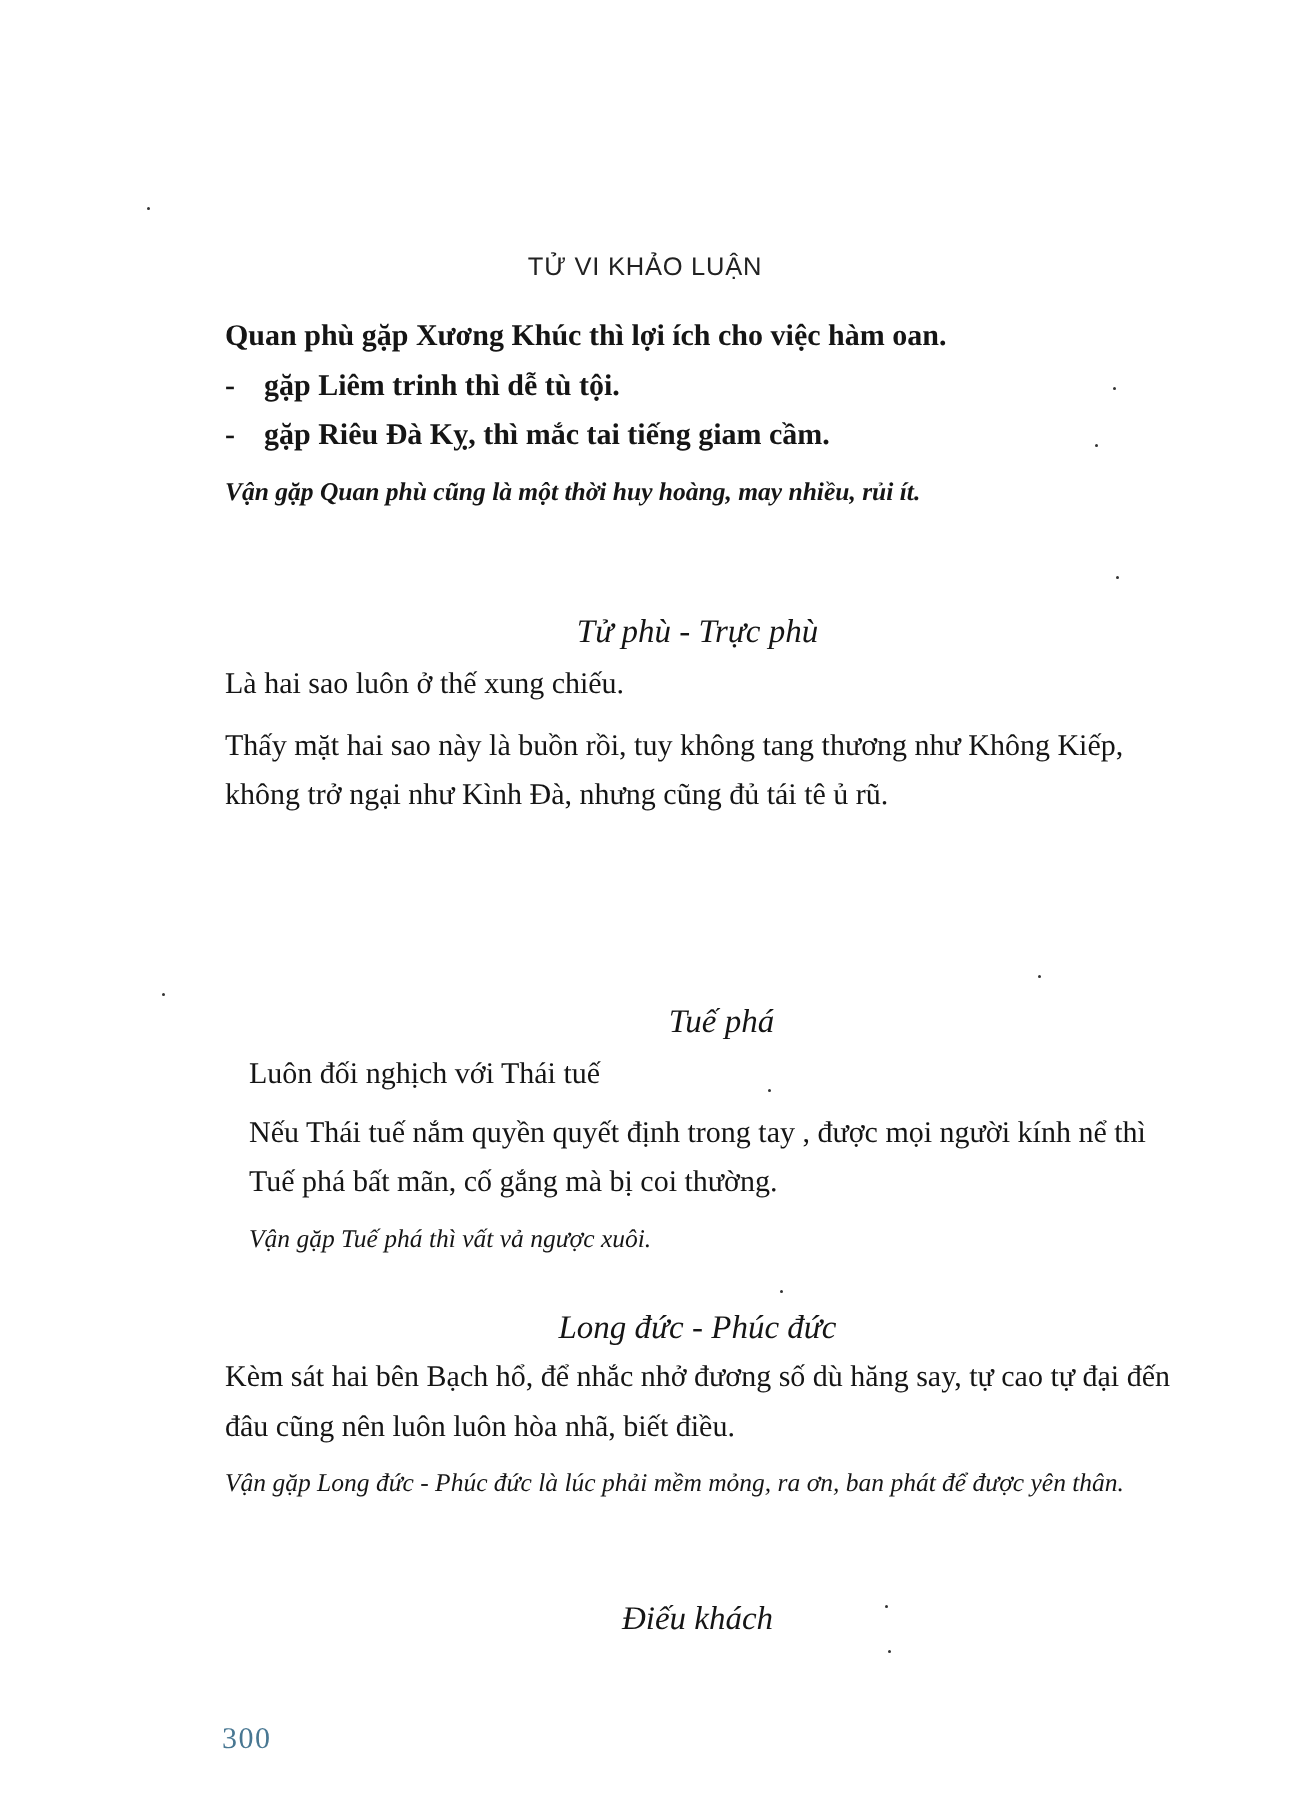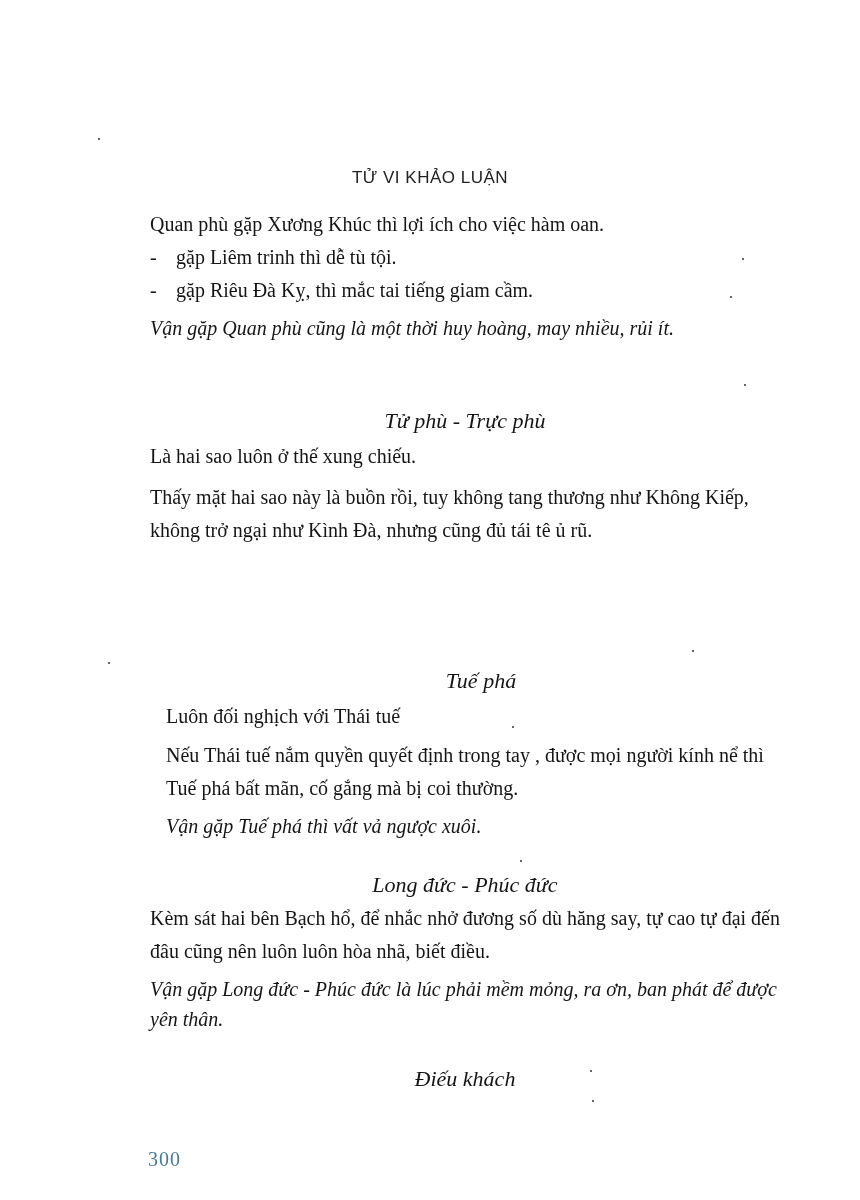--- a/index.html
+++ b/index.html
@@ -33,7 +33,7 @@
 
   <div class="running-header">TỬ VI KHẢO LUẬN</div>
 
-  <div class="blk" style="top:208px;">
+  <div class="blk" style="top:208px;font-weight:bold;">
     <p class="p">Quan phù gặp Xương Khúc thì lợi ích cho việc hàm oan.</p>
     <p class="p"><span class="dash">-</span><span>gặp Liêm trinh thì dễ tù tội.</span></p>
     <p class="p"><span class="dash">-</span><span>gặp Riêu Đà Kỵ, thì mắc tai tiếng giam cầm.</span></p>

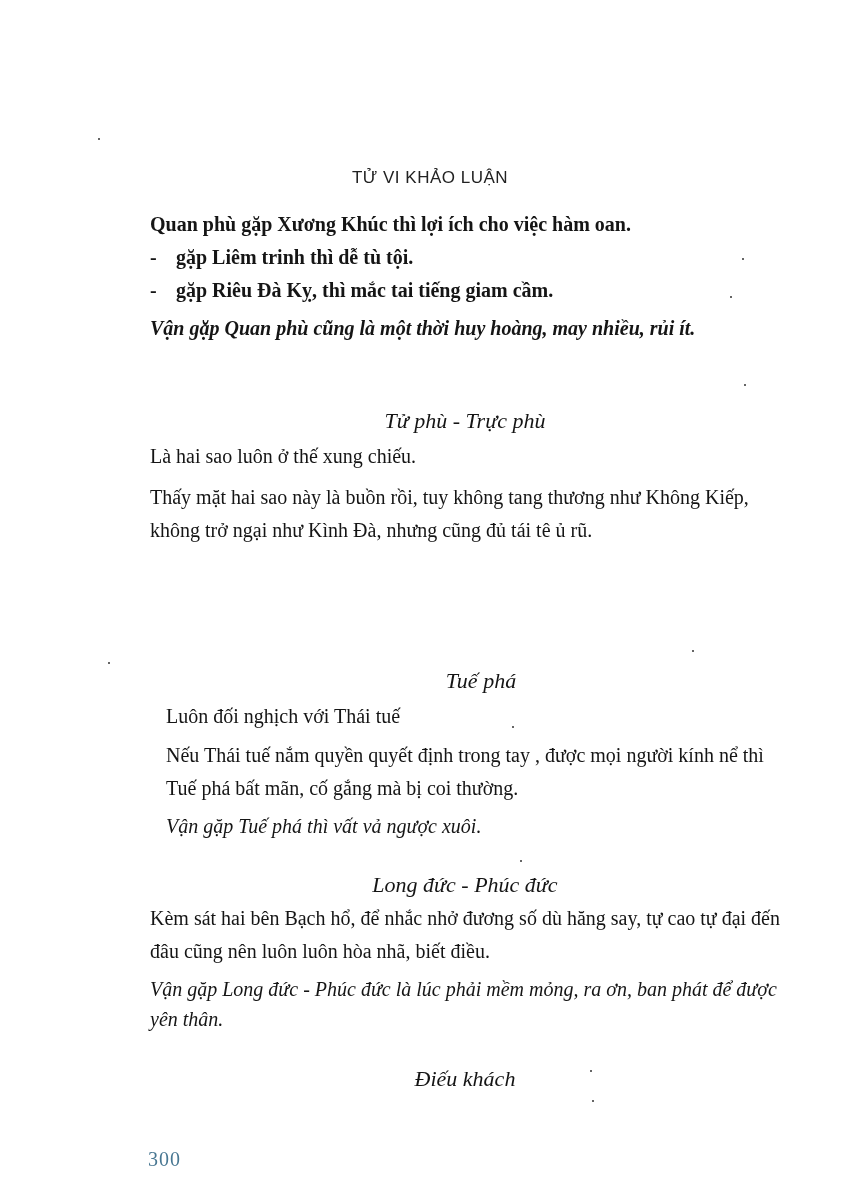--- a/index.html
+++ b/index.html
@@ -17,7 +17,7 @@
     }
     .blk { position: absolute; left: 150px; width: 630px; }
     .p { font-size: 20px; line-height: 33px; margin: 0; }
-    .it { font-style: italic; font-size: 20px; line-height: 30px; margin: 0; }
+    .it { font-style: italic; font-size: 17px; line-height: 30px; margin: 0; }
     .h { font-style: italic; font-size: 22px; margin: 0; text-align: center; }
     .dash { display: inline-block; width: 26px; }
     .page-number {

